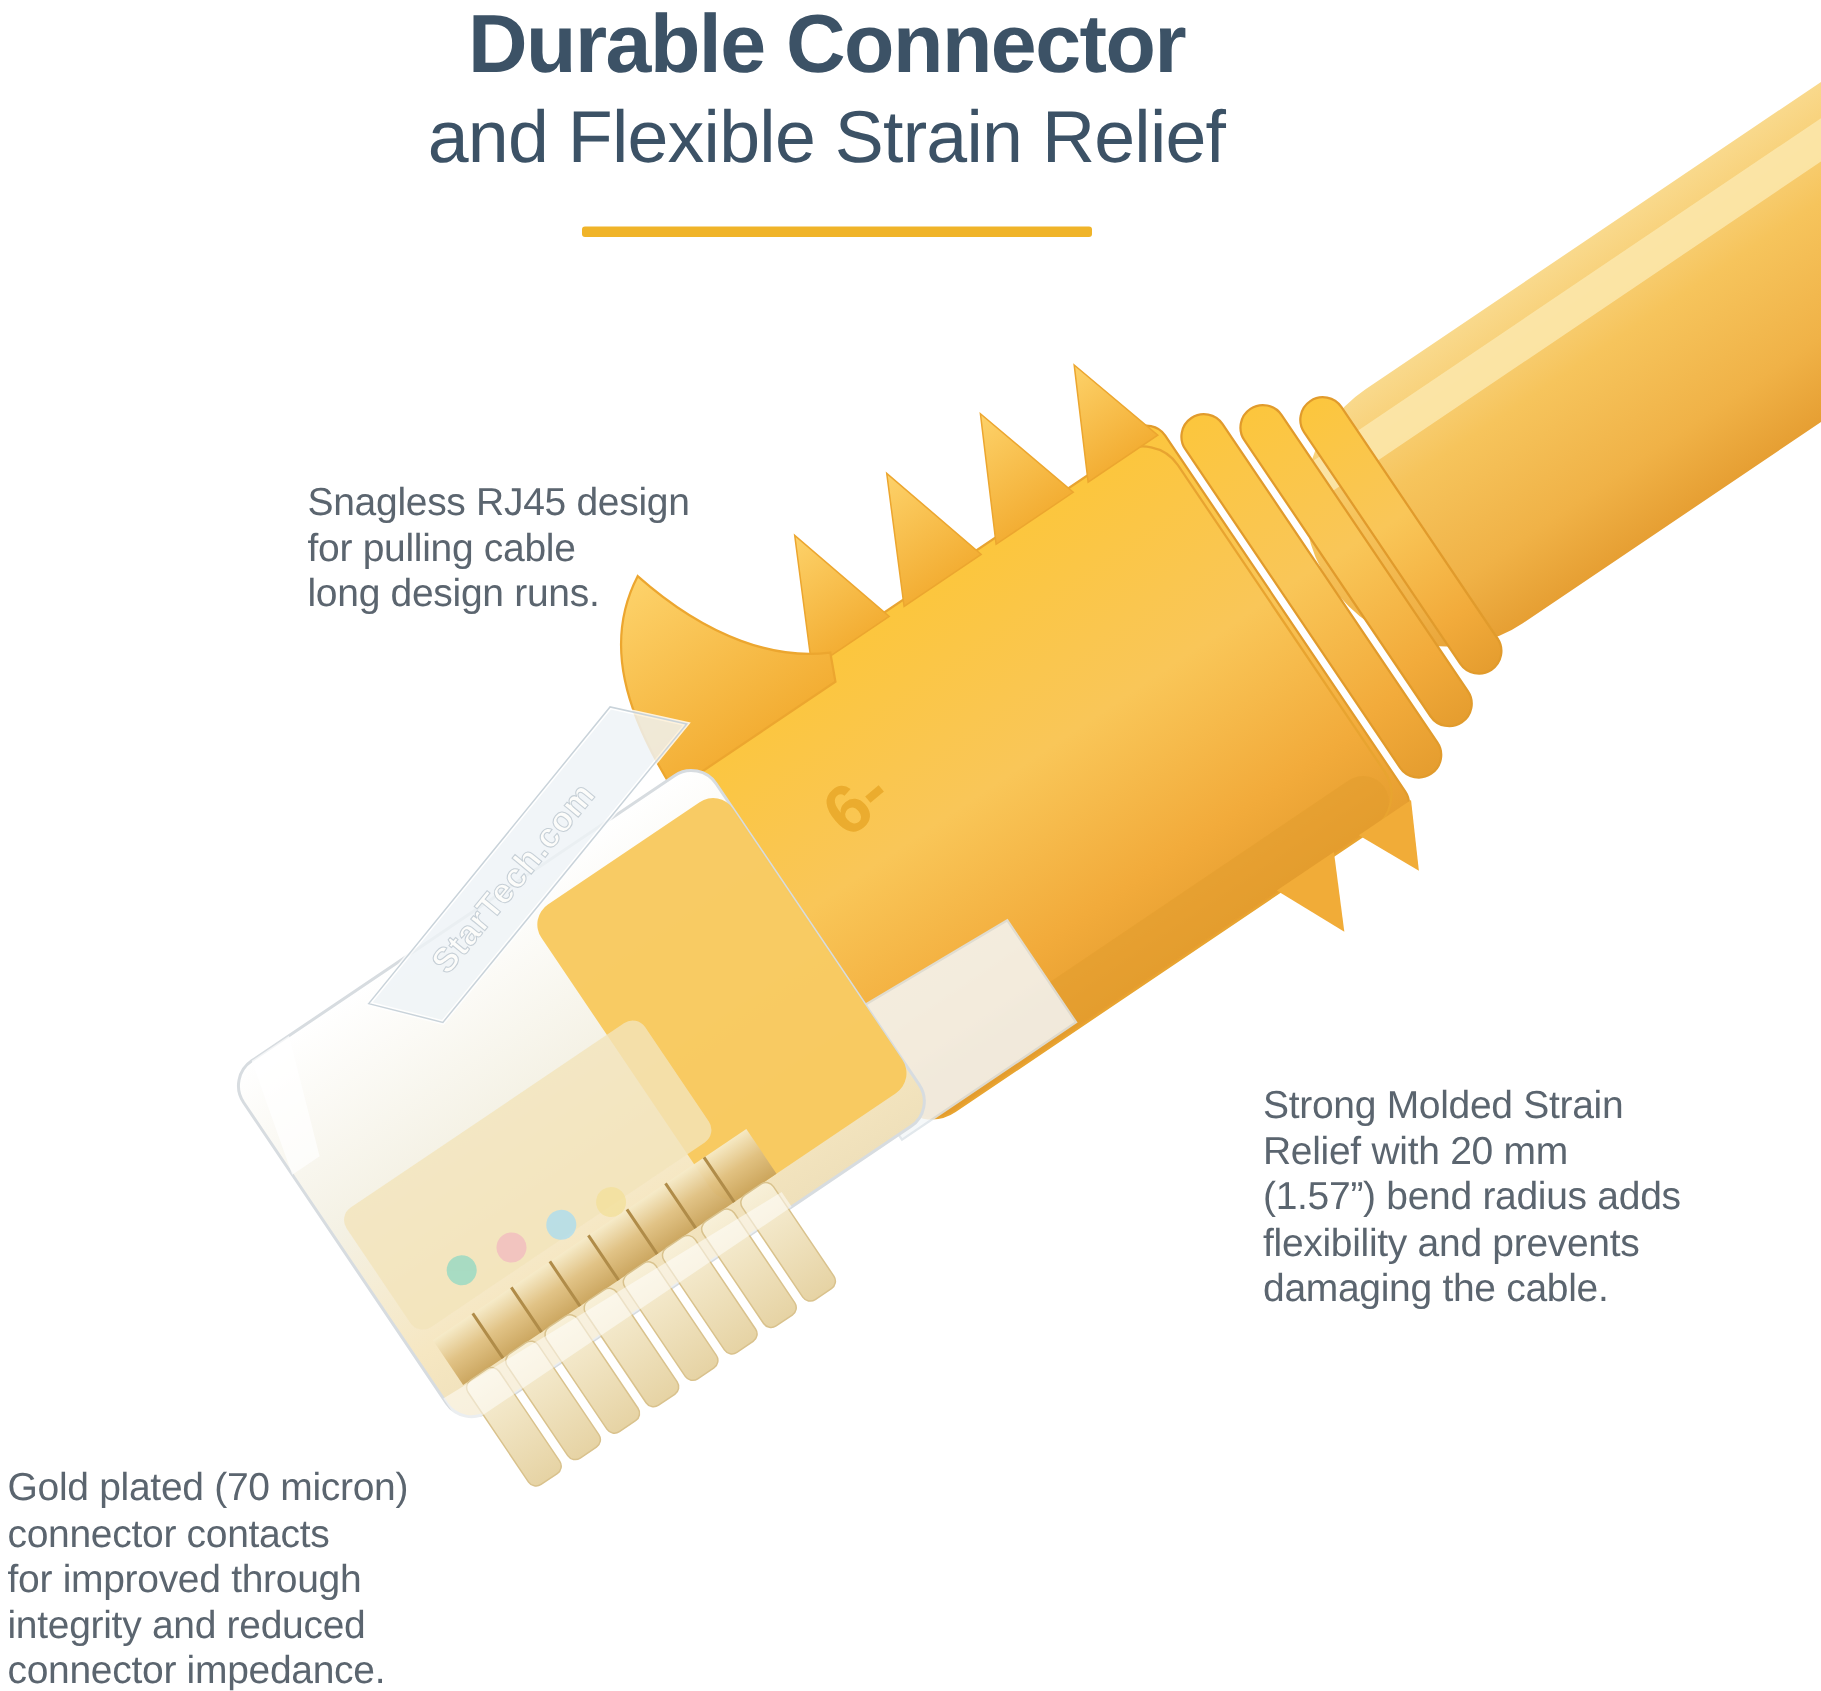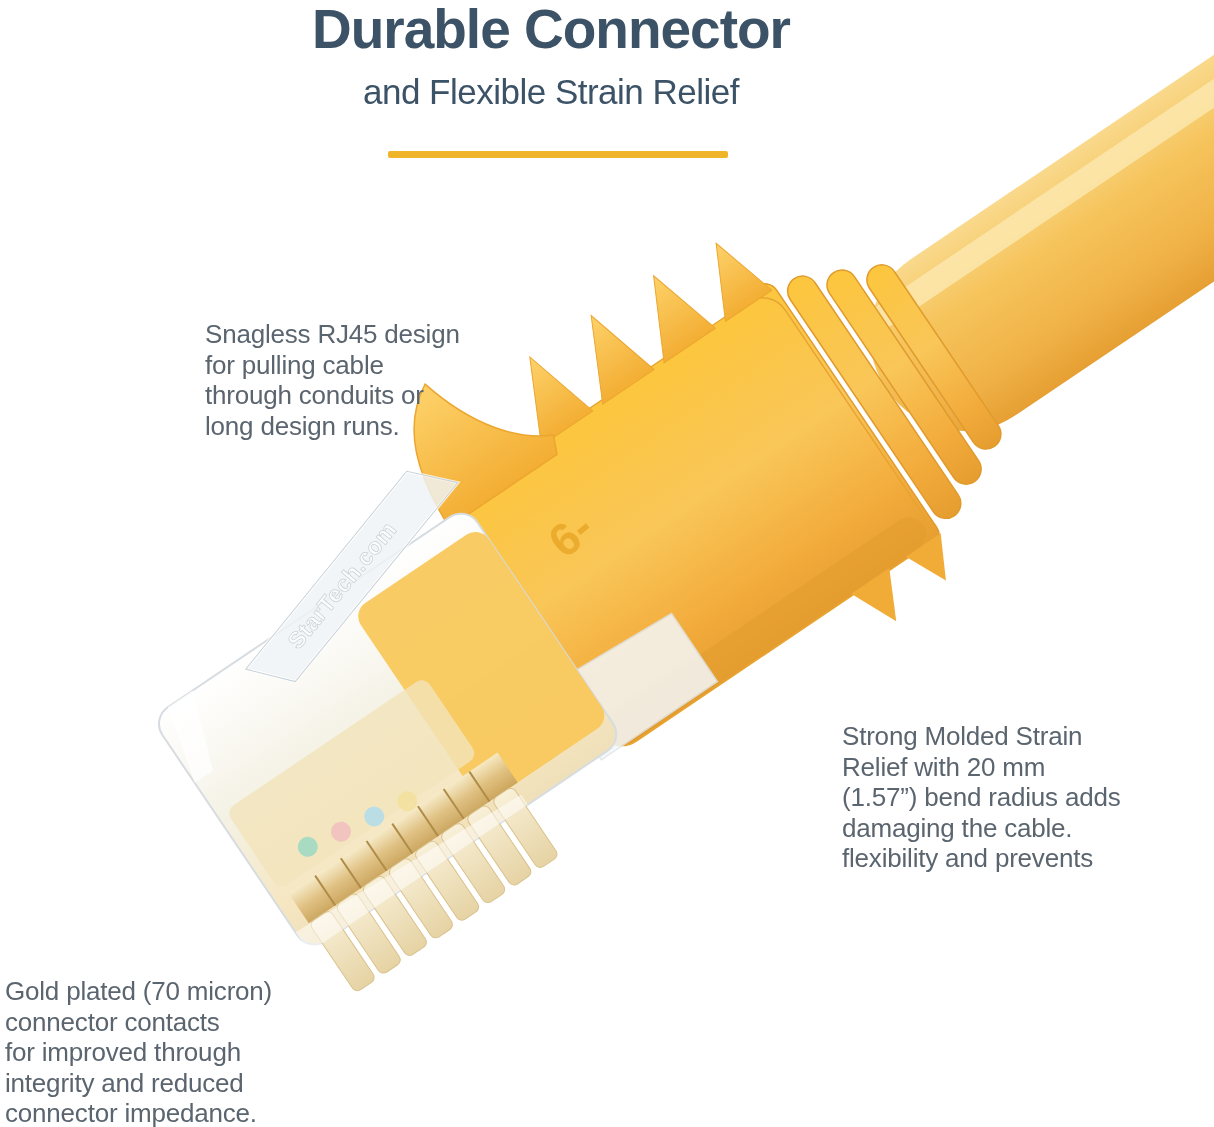--- a/index.html
+++ b/index.html
@@ -32,7 +32,7 @@
   }
   .title-line2 {
     display: block;
-    font-size: 35px;
+    font-size: 49px;
     font-weight: 400;
     line-height: 62px;
     letter-spacing: -0.5px;

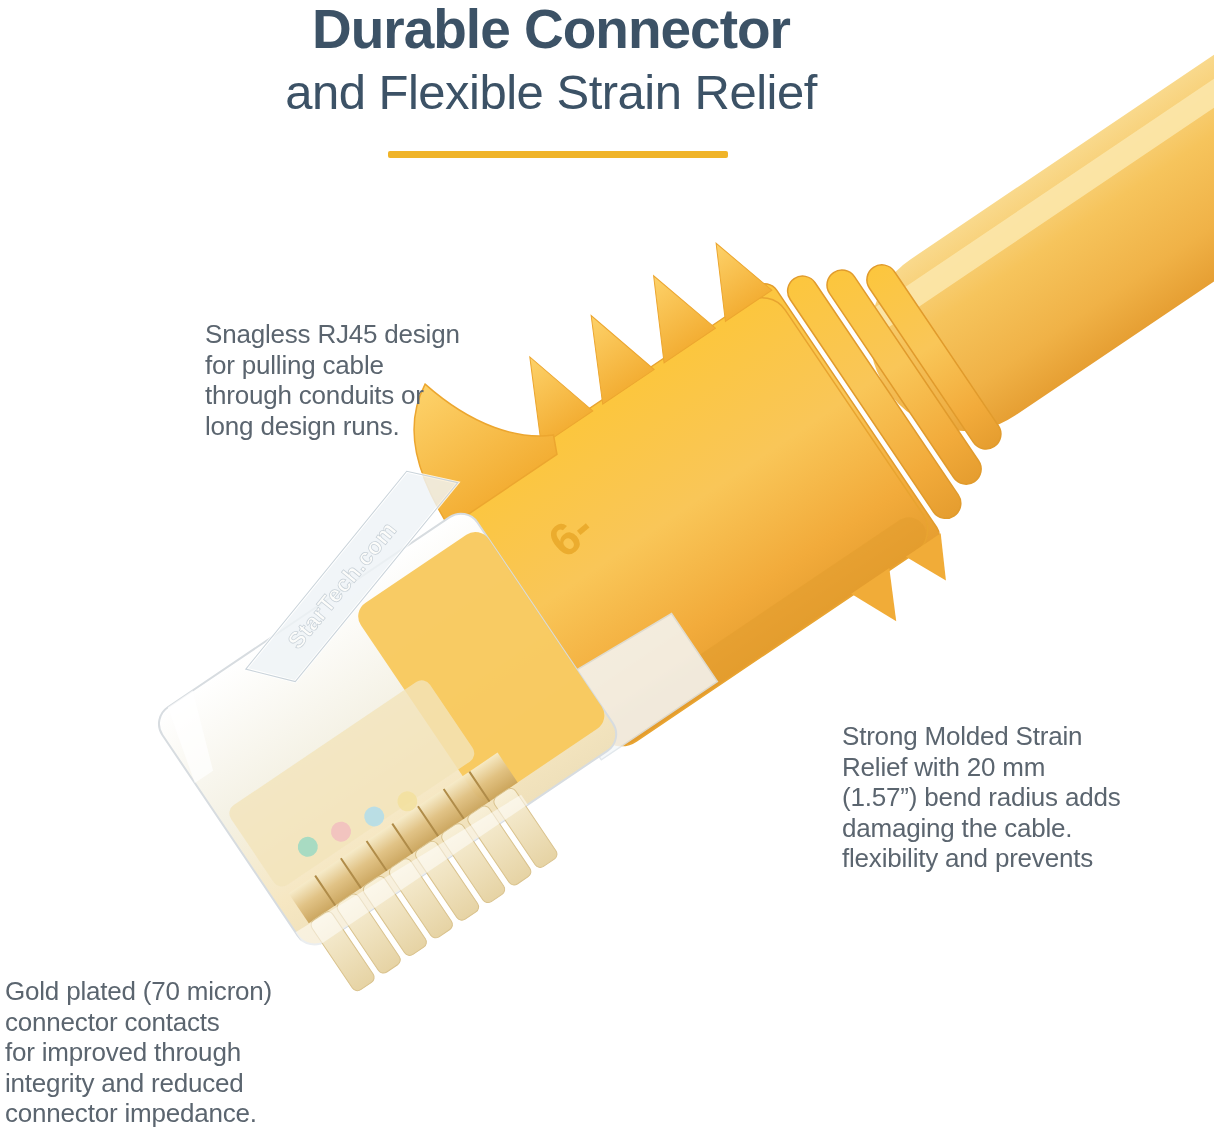--- a/index.html
+++ b/index.html
@@ -178,7 +178,6 @@
   <div class="note note-snagless">
     <span>Snagless RJ45 design</span>
     <span>for pulling cable</span>
-    <span>through conduits or</span>
     <span>long design runs.</span>
   </div>
 

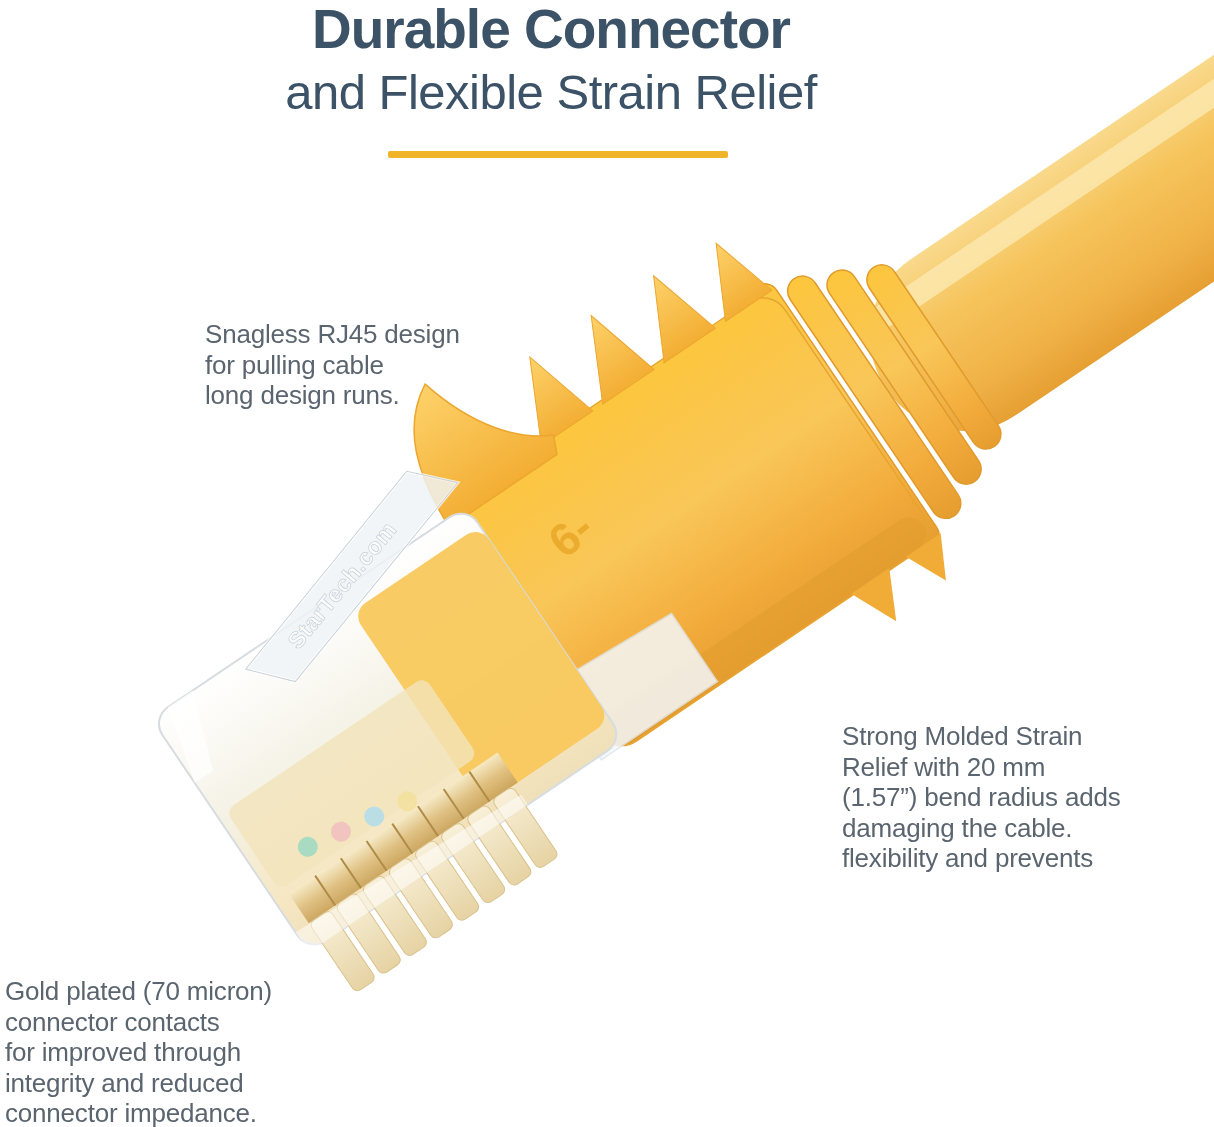--- a/index.html
+++ b/index.html
@@ -185,8 +185,8 @@
     <span>Strong Molded Strain</span>
     <span>Relief with 20 mm</span>
     <span>(1.57”) bend radius adds</span>
+    <span>flexibility and prevents</span>
     <span>damaging the cable.</span>
-    <span>flexibility and prevents</span>
   </div>
 
   <div class="note note-gold">

